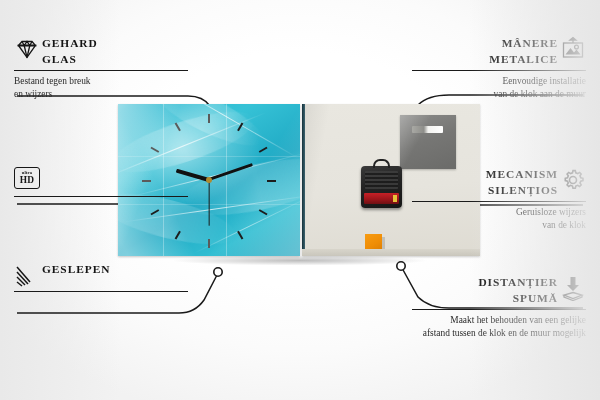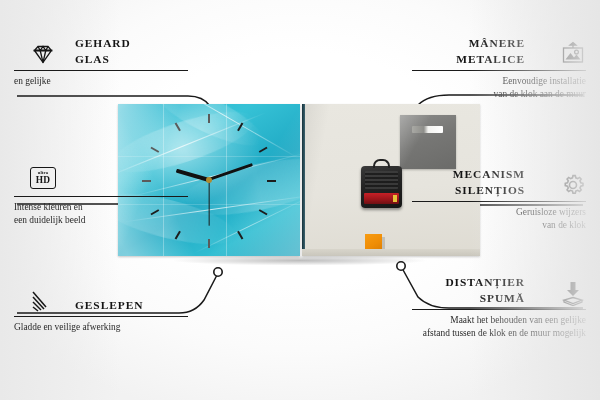--- a/index.html
+++ b/index.html
@@ -106,7 +106,7 @@
 
   
   .feat { position:absolute; width:200px; }
-  .feat .head { display:flex; align-items:flex-end; gap:19px; }
+  .feat .head { display:flex; align-items:flex-start; gap:2px; }
   .feat.right .head { flex-direction:row; justify-content:flex-end; }
   .feat .title {
     font-size:11.4px; font-weight:700; letter-spacing:.95px;

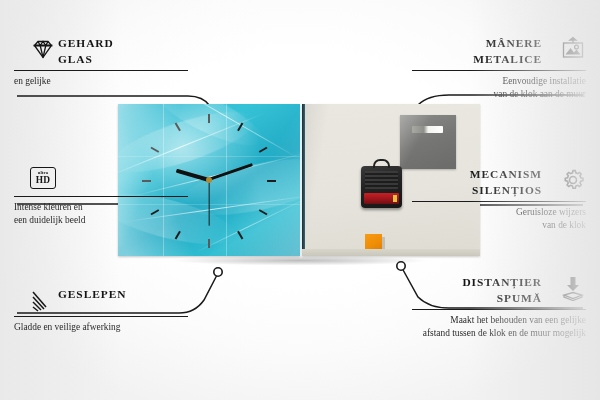--- a/index.html
+++ b/index.html
@@ -239,6 +239,7 @@
     </div>
     <div class="rule"></div>
     <div class="desc">
+      <div>Bestand tegen breuk</div>
       <div>en gelijke</div>
     </div>
   </div>

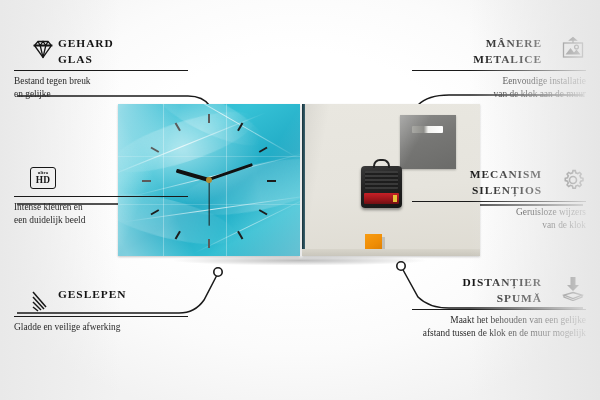--- a/index.html
+++ b/index.html
@@ -240,7 +240,7 @@
     <div class="rule"></div>
     <div class="desc">
       <div>Bestand tegen breuk</div>
-      <div>en gelijke</div>
+      <div>en wijzers</div>
     </div>
   </div>
 

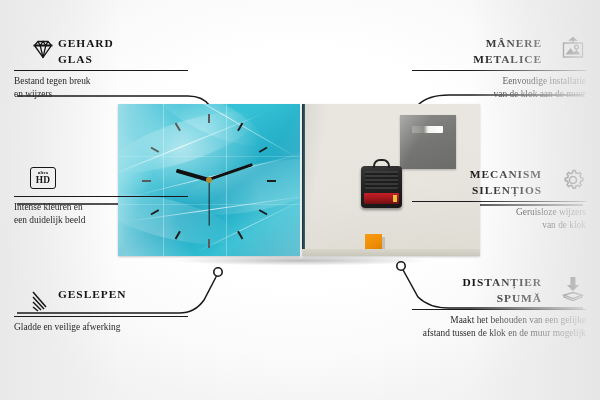--- a/index.html
+++ b/index.html
@@ -117,7 +117,7 @@
   .feat .rule { height:1.3px; background:#1a1a1a; margin:3px 0 4px; }
   .feat .desc { font-size:9.4px; color:#2a2a2a; line-height:12.4px; }
   .feat.right .desc { text-align:right; }
-  .ico { width:26px; height:26px; flex:0 0 26px; display:block;margin-left:16px; }
+  .ico { width:26px; height:26px; flex:0 0 26px; display:block; }
 
   .f1 { left:14px;  top:36px;  }
   .f1 .rule { width:174px; }

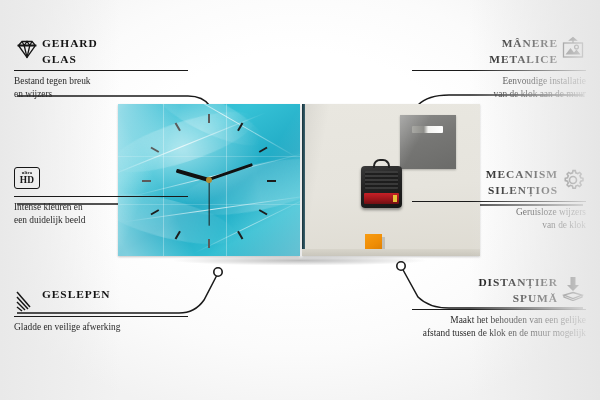--- a/index.html
+++ b/index.html
@@ -254,10 +254,6 @@
       </span>
     </div>
     <div class="rule"></div>
-    <div class="desc">
-      <div>Intense kleuren en</div>
-      <div>een duidelijk beeld</div>
-    </div>
   </div>
 
   <div class="feat left f3">

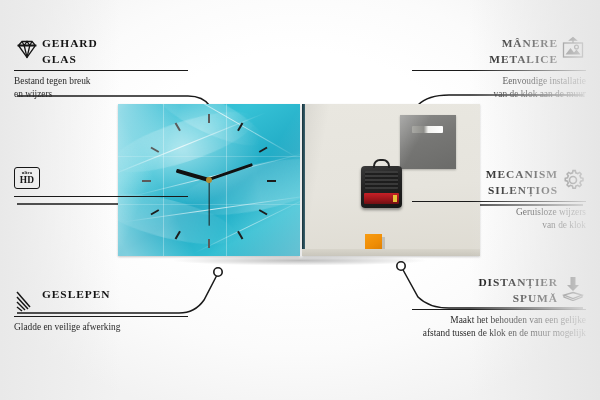--- a/index.html
+++ b/index.html
@@ -123,7 +123,7 @@
   .f1 .rule { width:174px; }
   .f2 { left:14px;  top:167px; }
   .f2 .rule { width:174px; }
-  .f3 { left:14px;  top:287px; }
+  .f3 { left:14px;  top:262px; }
   .f3 .rule { width:174px; }
 
   .f4 { left:386px; top:36px;  }

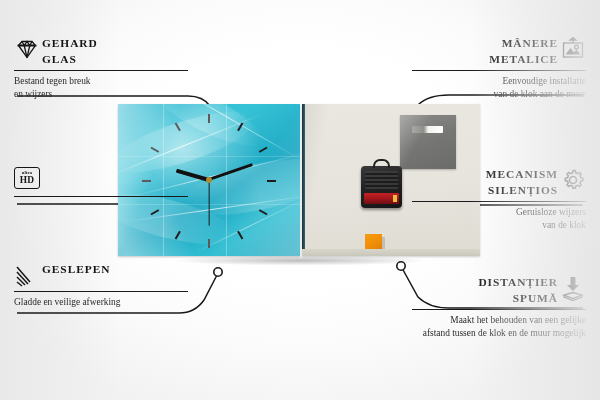--- a/index.html
+++ b/index.html
@@ -273,9 +273,6 @@
       </div>
     </div>
     <div class="rule"></div>
-    <div class="desc">
-      <div>Gladde en veilige afwerking</div>
-    </div>
   </div>
 
   <div class="feat right f4">

